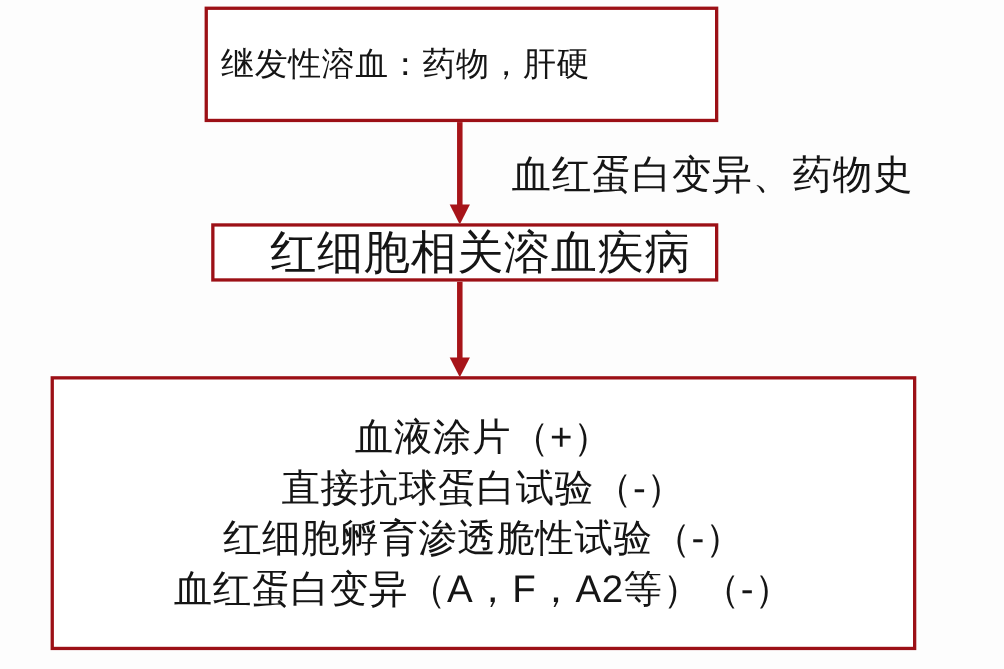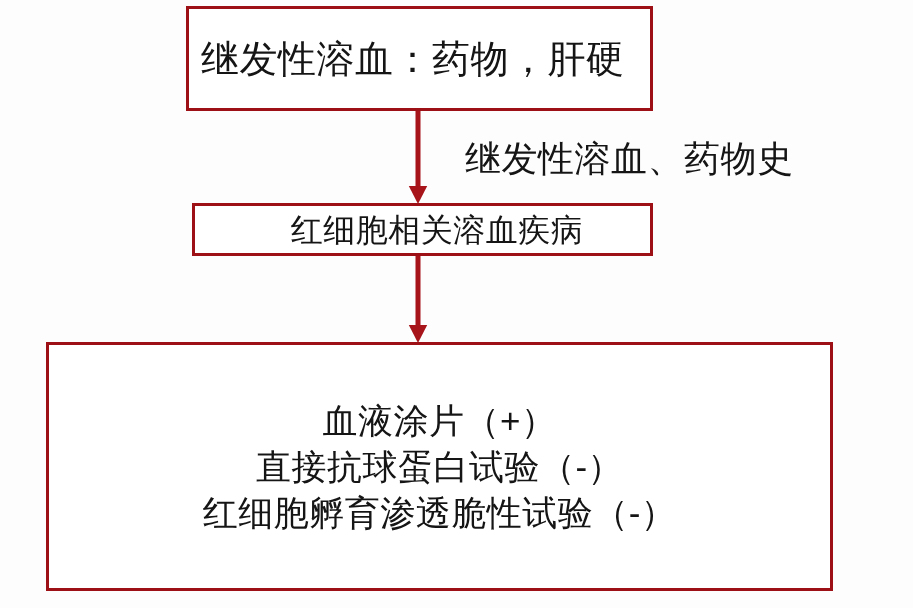--- a/index.html
+++ b/index.html
@@ -42,7 +42,7 @@
     align-items: flex-start;
   }
   #node-secondary .line {
-    font-size: 38px;
+    font-size: 30px;
     line-height: 46px;
     letter-spacing: 0.5px;
     white-space: nowrap;

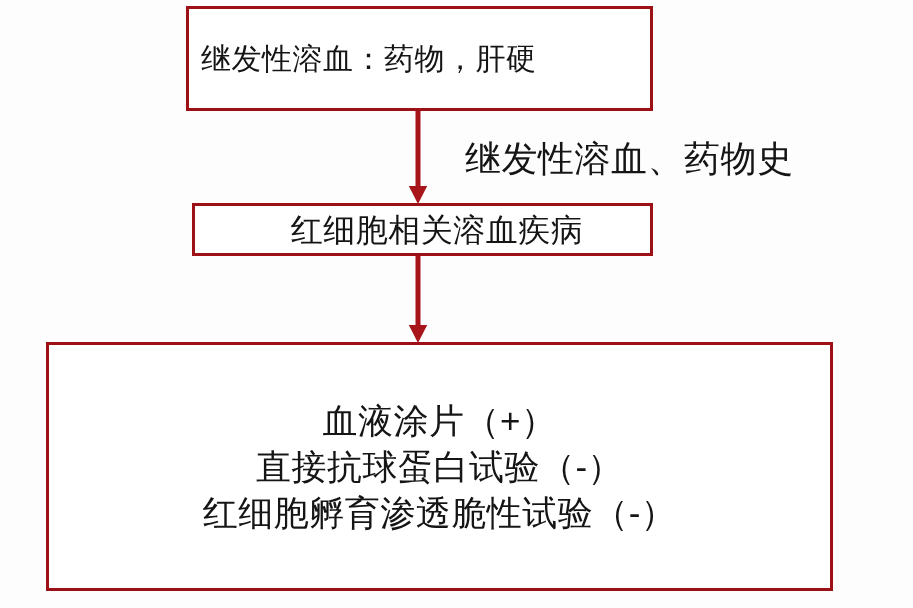--- a/index.html
+++ b/index.html
@@ -113,7 +113,7 @@
     <polygon points="10,93 0.8,75 19.2,75" fill="#a71419"></polygon>
   </svg>
 
-  <div id="edge-label-1">继发性溶血、药物史</div>
+  <div id="edge-label-1">血红蛋白变异、药物史</div>
 
   <div class="node" id="node-rbc">
     <div class="line">红细胞相关溶血疾病</div>

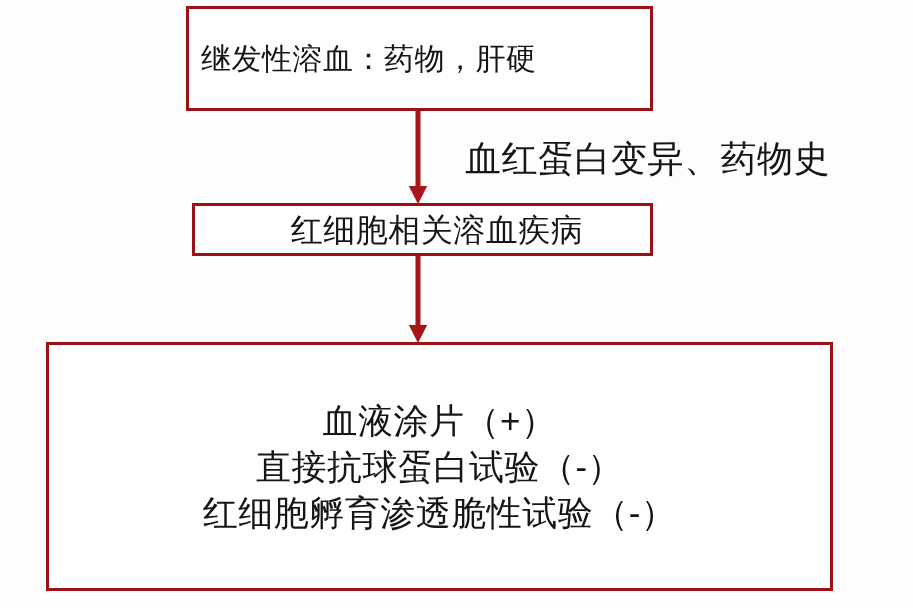--- a/index.html
+++ b/index.html
@@ -57,7 +57,7 @@
     align-items: center;
   }
   #node-rbc .line {
-    font-size: 32px;
+    font-size: 42px;
     line-height: 44px;
     letter-spacing: 0.5px;
     white-space: nowrap;

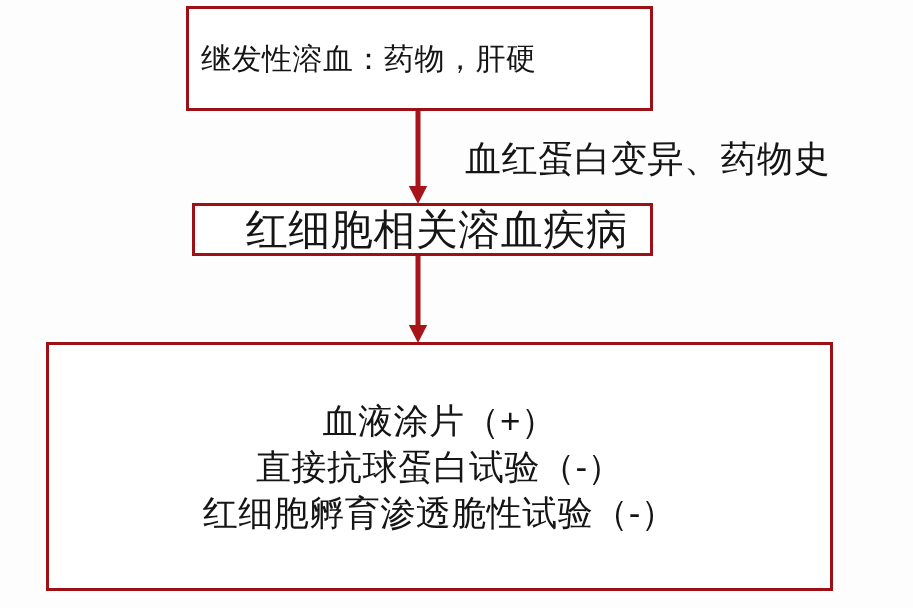--- a/index.html
+++ b/index.html
@@ -128,6 +128,7 @@
     <div class="line">血液涂片（+）</div>
     <div class="line">直接抗球蛋白试验（-）</div>
     <div class="line">红细胞孵育渗透脆性试验（-）</div>
+    <div class="line">血红蛋白变异（A，F，A2等）（-）</div>
   </div>
 
 </div>

